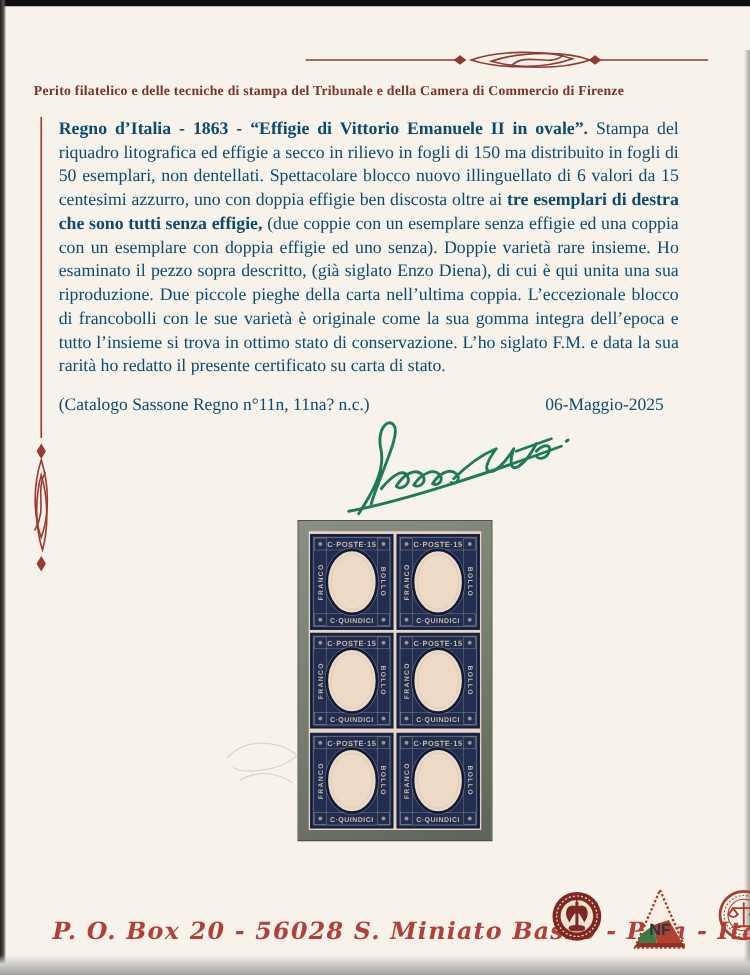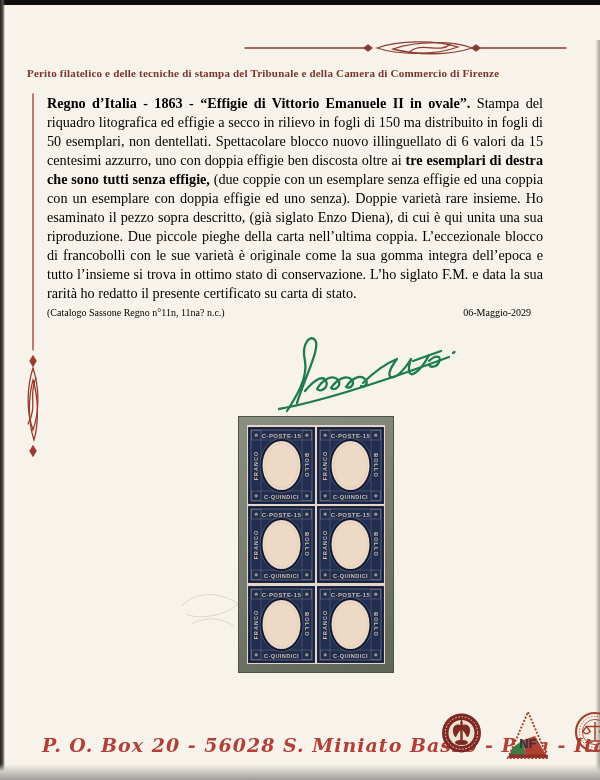--- a/index.html
+++ b/index.html
@@ -32,7 +32,7 @@
   .left-flourish{position:absolute;left:23px;top:88px;}
 
   
-  .body-block{position:absolute;left:47px;top:94px;width:496px;color:#000000;}
+  .body-block{position:absolute;left:47px;top:94px;width:496px;color:#0c4a6e;}
   .body-block p{
     margin:0; font-size:14.2px; line-height:19px; text-align:justify;
   }

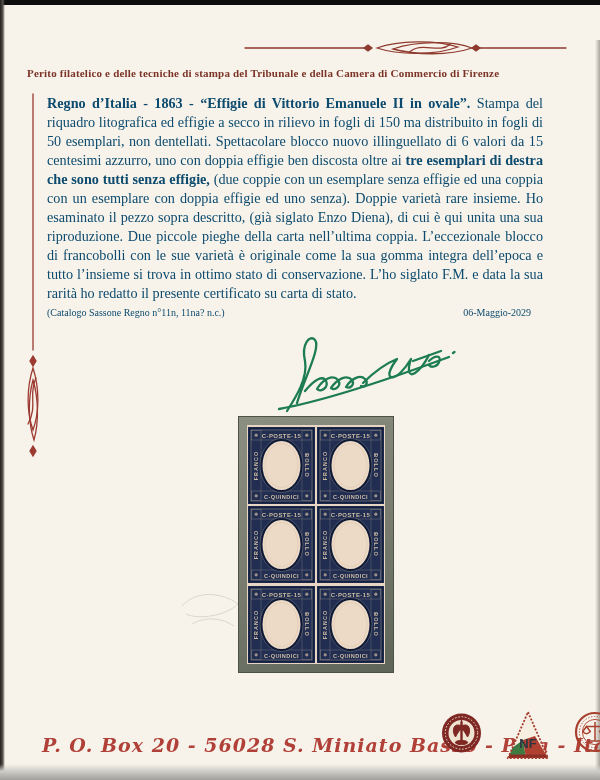--- a/index.html
+++ b/index.html
@@ -39,7 +39,7 @@
   .b{font-weight:bold;}
   .catalog-row{
     display:flex; justify-content:space-between; align-items:baseline;
-    font-size:10px; margin-top:0; padding-right:12px; line-height:19px;gap:27px;
+    font-size:14px; margin-top:12px; padding-right:12px; line-height:19px;gap:27px;
   }
 
   .signature{position:absolute;left:263px;top:331px;}

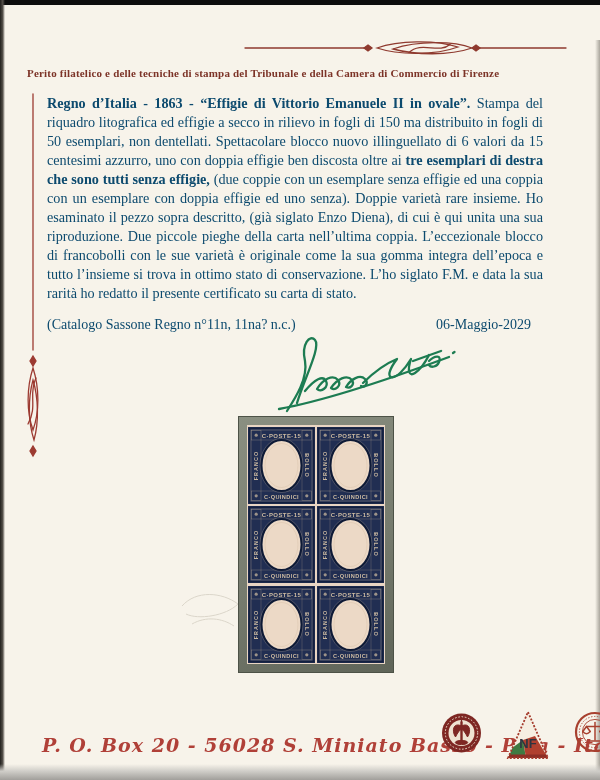--- a/index.html
+++ b/index.html
@@ -115,7 +115,7 @@
     <p><span class="b">Regno d’Italia - 1863 - “Effigie di Vittorio Emanuele II in ovale”.</span><span> Stampa del riquadro litografica ed effigie a secco in rilievo in fogli di 150 ma distribuito in fogli di 50 esemplari, non dentellati. Spettacolare blocco nuovo illinguellato di 6 valori da 15 centesimi azzurro, uno con doppia effigie ben discosta oltre ai </span><span class="b">tre esemplari di destra che sono tutti senza effigie,</span><span> (due coppie con un esemplare senza effigie ed una coppia con un esemplare con doppia effigie ed uno senza). Doppie varietà rare insieme. Ho esaminato il pezzo sopra descritto, (già siglato Enzo Diena), di cui è qui unita una sua riproduzione. Due piccole pieghe della carta nell’ultima coppia. L’eccezionale blocco di francobolli con le sue varietà è originale come la sua gomma integra dell’epoca e tutto l’insieme si trova in ottimo stato di conservazione. L’ho siglato F.M. e data la sua rarità ho redatto il presente certificato su carta di stato.</span></p>
     <div class="catalog-row">
       <span>(Catalogo Sassone Regno n°11n, 11na? n.c.)</span>
-      <span>06-Maggio-2029</span>
+      <span>06-Maggio-2025</span>
     </div>
   </div>
 

